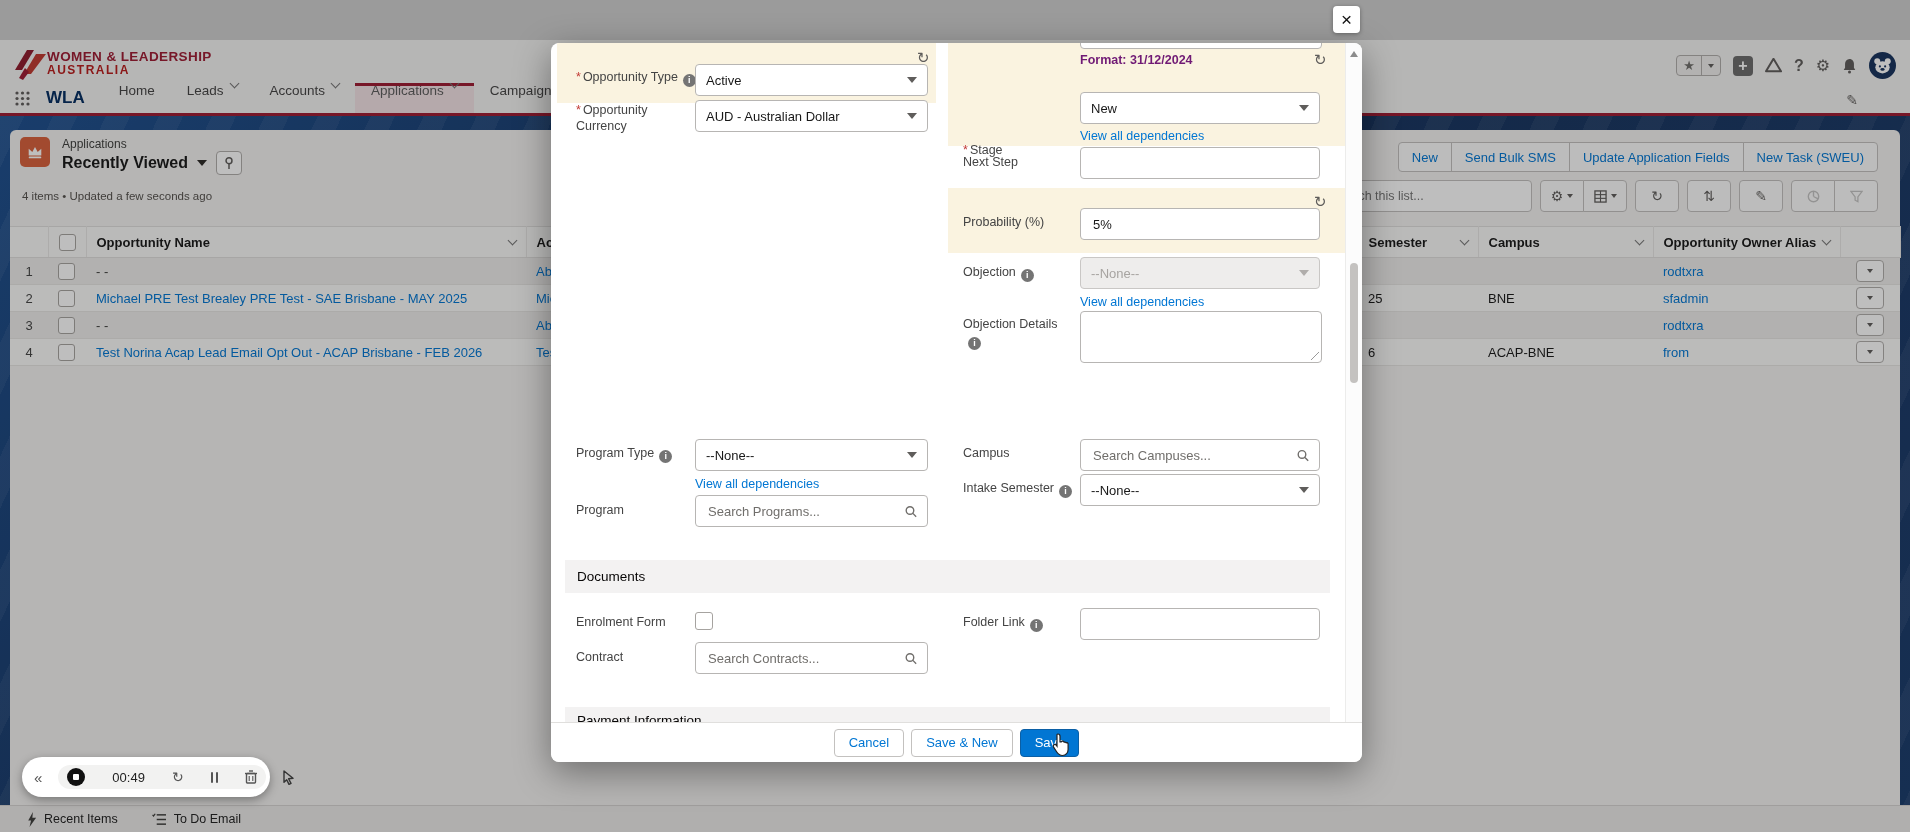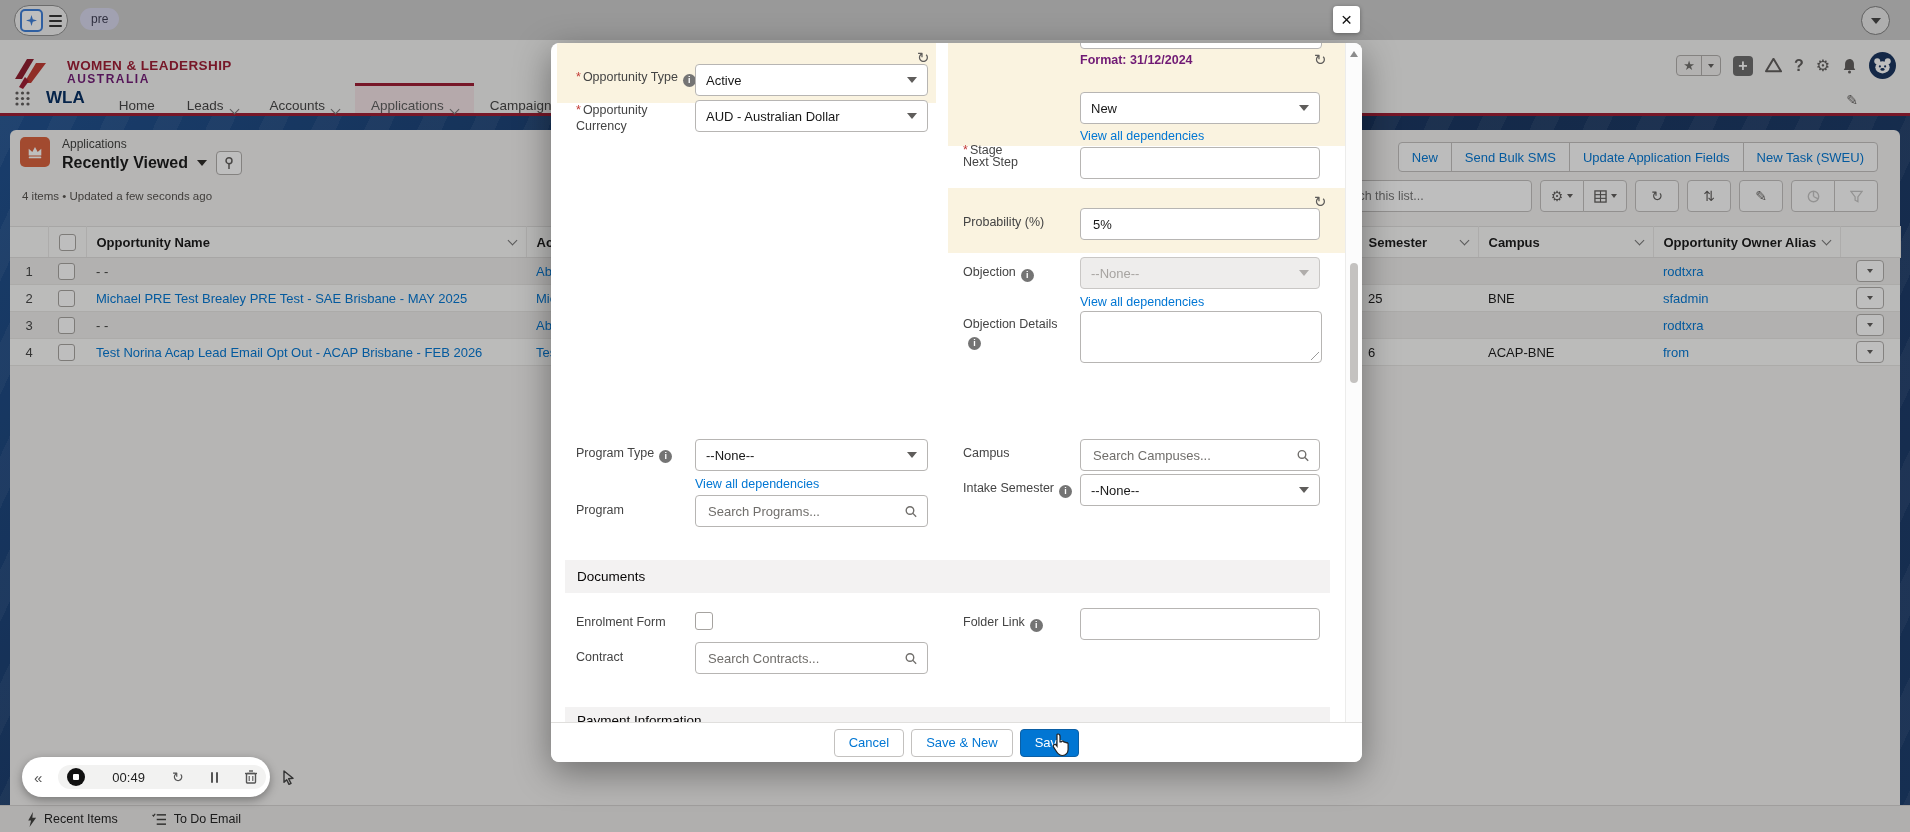--- a/index.html
+++ b/index.html
@@ -122,26 +122,6 @@
 
 <div class="stage">
 
-  <div class="browser-bar">
-    <div class="ext-pill">
-      <span class="spark-box">
-        <svg width="11" height="11" viewBox="0 0 12 12">
-            <path d="M6 0 L7.4 4.6 L12 6 L7.4 7.4 L6 12 L4.6 7.4 L0 6 L4.6 4.6 Z" fill="#3b7dd8"></path>
-          </svg>
-      </span>
-      <span class="burger">
-          <i></i>
-          <i></i>
-          <i></i>
-        </span>
-    </div>
-    <div class="pre-chip">
-        <span>pre</span>
-      </div>
-    <div class="circ-btn">
-        <span class="tri-dn" style="border-top-color:#444;"></span>
-      </div>
-  </div>
 
   <div class="sf-header">
     <div class="logo-wrap">

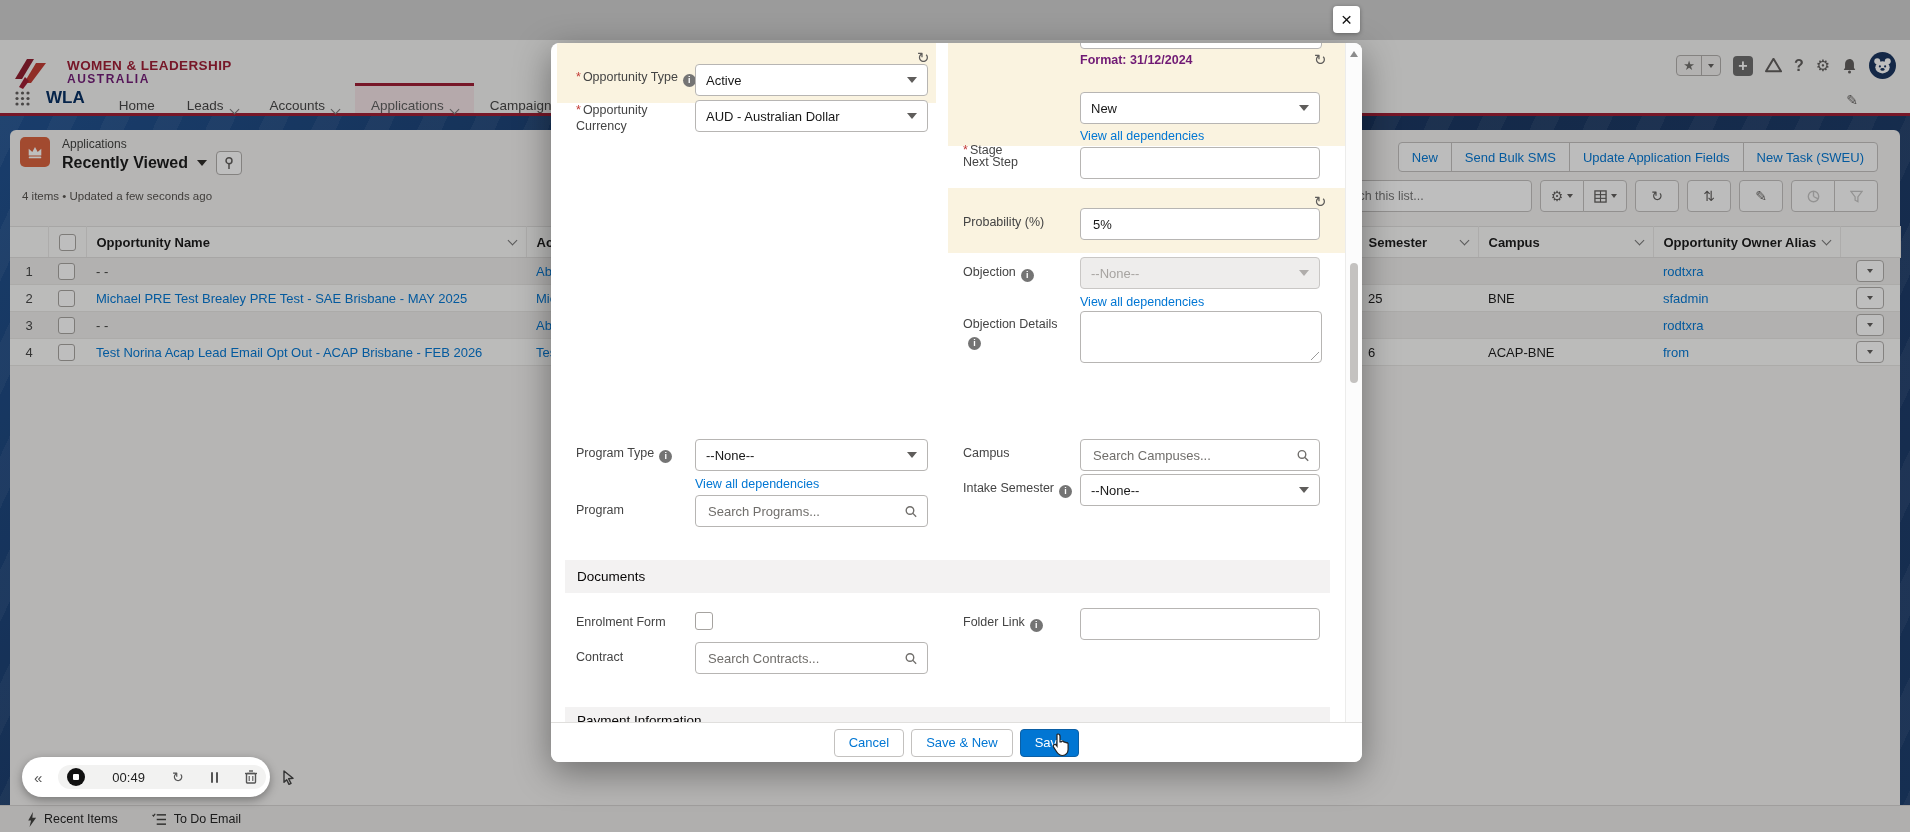--- a/index.html
+++ b/index.html
@@ -15,7 +15,7 @@
   .circ-btn{position:absolute;right:20px;top:6px;width:27px;height:27px;border-radius:50%;border:1.5px solid #7e7e7e;background:#e9e9e9;display:flex;align-items:center;justify-content:center;}
   
   .sf-header{position:absolute;left:0;top:40px;width:1910px;height:73px;background:#f5f4f3;border-bottom:3px solid #9e1b32;}
-  .logo-wrap{position:absolute;left:15px;top:17px;display:flex;align-items:flex-start;gap:20px;}
+  .logo-wrap{position:absolute;left:15px;top:8px;display:flex;align-items:flex-start;gap:0;}
   .brand-txt{line-height:1.05;padding-top:2px;}
   .brand1{font-size:13.5px;font-weight:bold;color:#9e1b32;letter-spacing:.4px;}
   .brand2{font-size:12px;font-weight:bold;color:#701a75;letter-spacing:1.5px;}

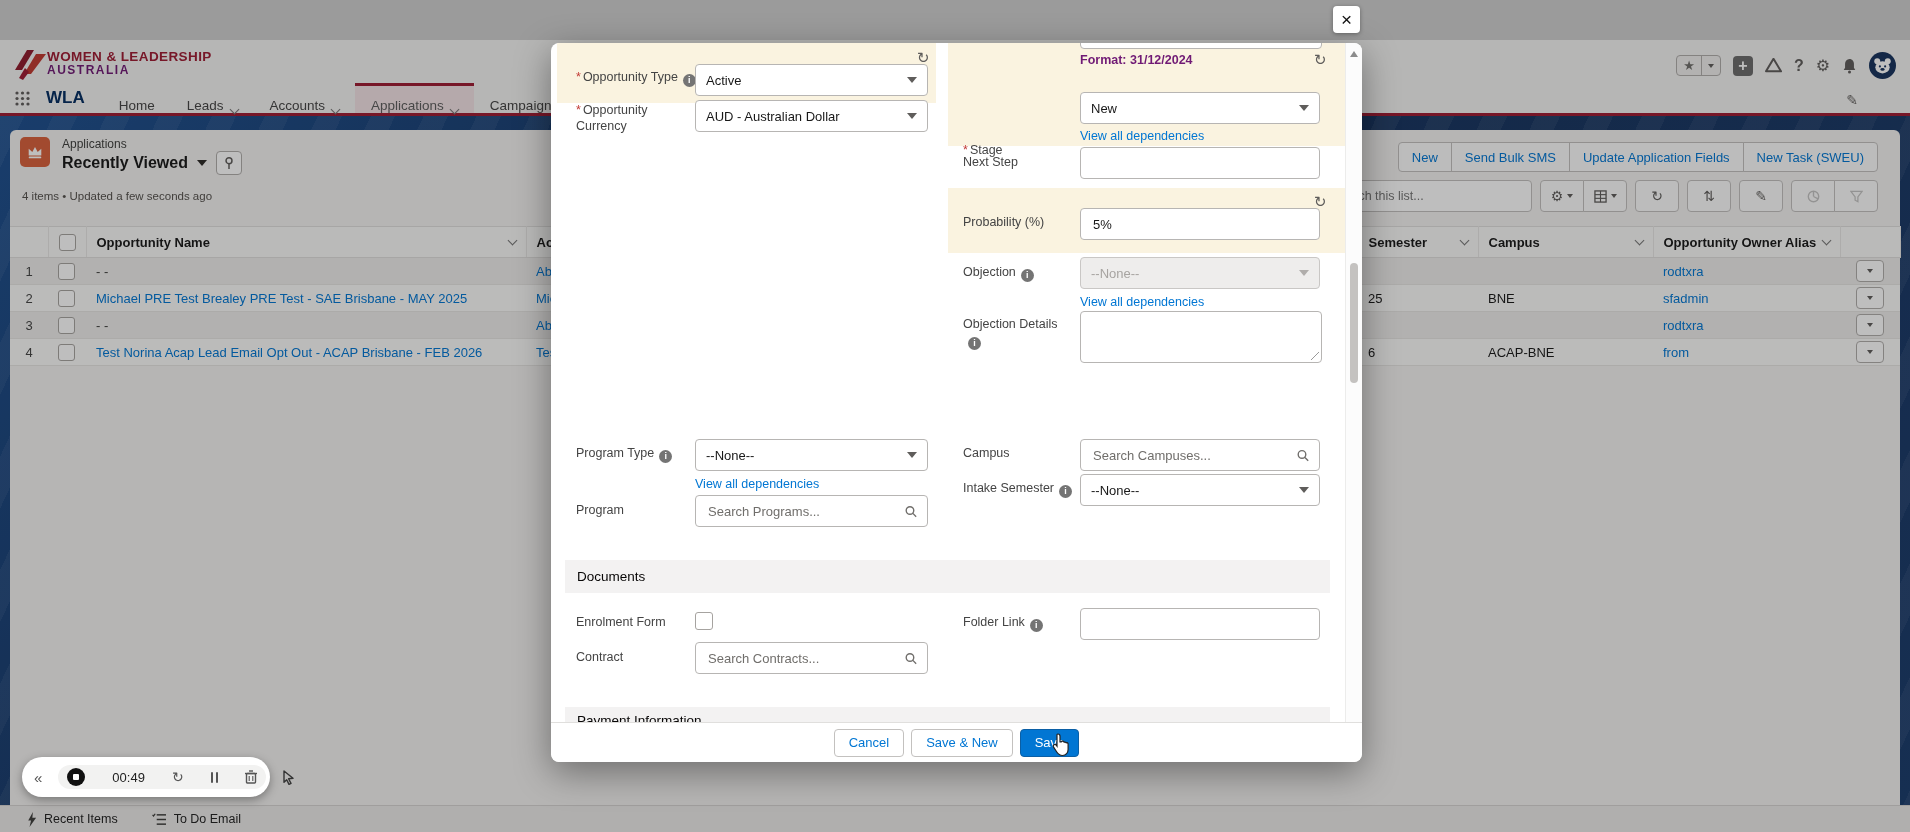--- a/index.html
+++ b/index.html
@@ -18,7 +18,7 @@
   .logo-wrap{position:absolute;left:15px;top:8px;display:flex;align-items:flex-start;gap:0;}
   .brand-txt{line-height:1.05;padding-top:2px;}
   .brand1{font-size:13.5px;font-weight:bold;color:#9e1b32;letter-spacing:.4px;}
-  .brand2{font-size:12px;font-weight:bold;color:#701a75;letter-spacing:1.5px;}
+  .brand2{font-size:12px;font-weight:bold;color:#b91c1c;letter-spacing:1.5px;}
   .hdr-icons{position:absolute;right:14px;top:12px;display:flex;align-items:center;gap:12px;}
   .fav-combo{display:flex;border:1px solid #b0adab;border-radius:4px;overflow:hidden;background:#f0efee;}
   .fav-combo .seg{padding:2px 6px;display:flex;align-items:center;justify-content:center;font-size:13px;color:#706e6b;}

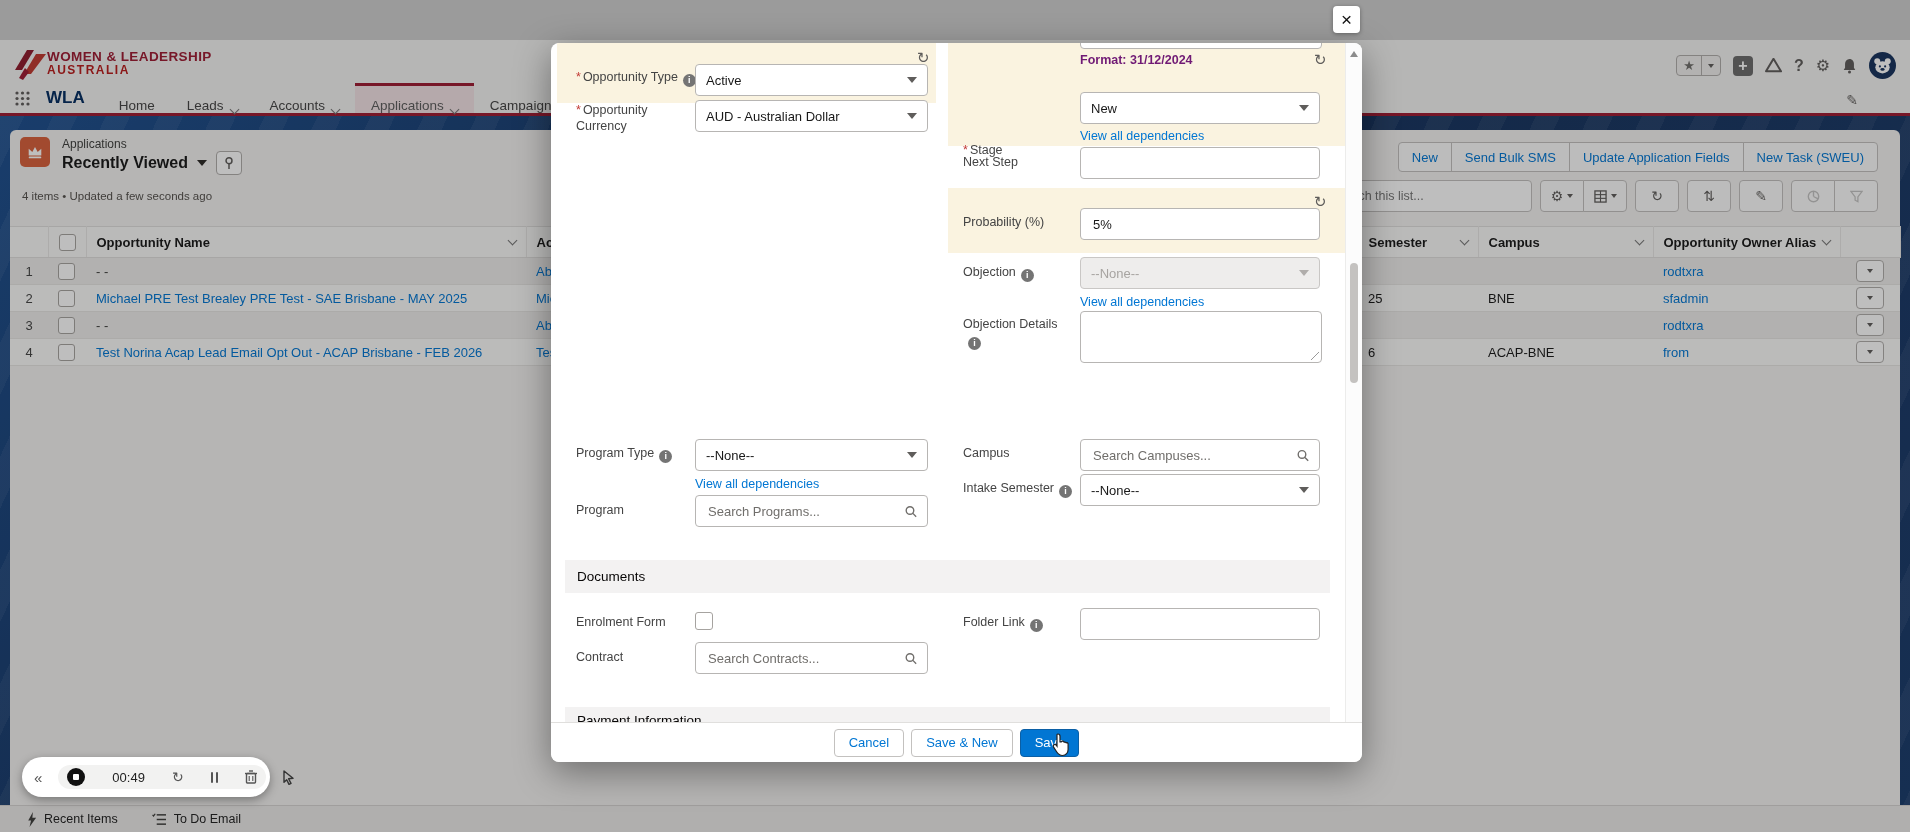--- a/index.html
+++ b/index.html
@@ -29,7 +29,7 @@
   .nav-bar{position:absolute;left:0;bottom:0;width:1910px;height:30px;display:flex;align-items:stretch;font-size:13.5px;color:#444;}
   .waffle{width:44px;display:flex;align-items:center;justify-content:center;}
   .appname{display:flex;align-items:center;font-size:17px;font-weight:bold;color:#032d60;padding:0 18px 0 2px;}
-  .nav-item{position:relative;display:flex;align-items:flex-end;gap:7px;padding:0 16px;cursor:default;}
+  .nav-item{position:relative;display:flex;align-items:flex-start;gap:7px;padding:0 16px;cursor:default;}
   .nav-item.active{background:#f3e2e5;color:#5c5c5c;}
   .nav-item.active::before{content:"";position:absolute;left:0;top:0;width:100%;height:3px;background:#9e1b32;}
   .chev{width:6px;height:6px;border-right:1.5px solid #747474;border-bottom:1.5px solid #747474;transform:rotate(45deg);margin-top:-3px;}

